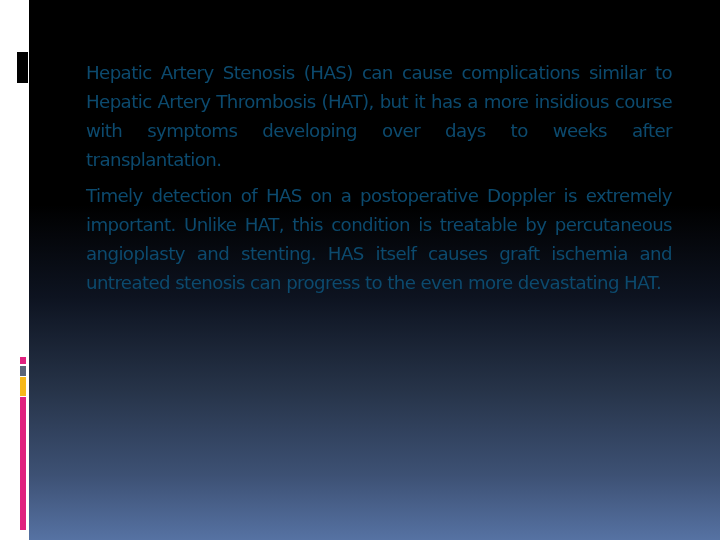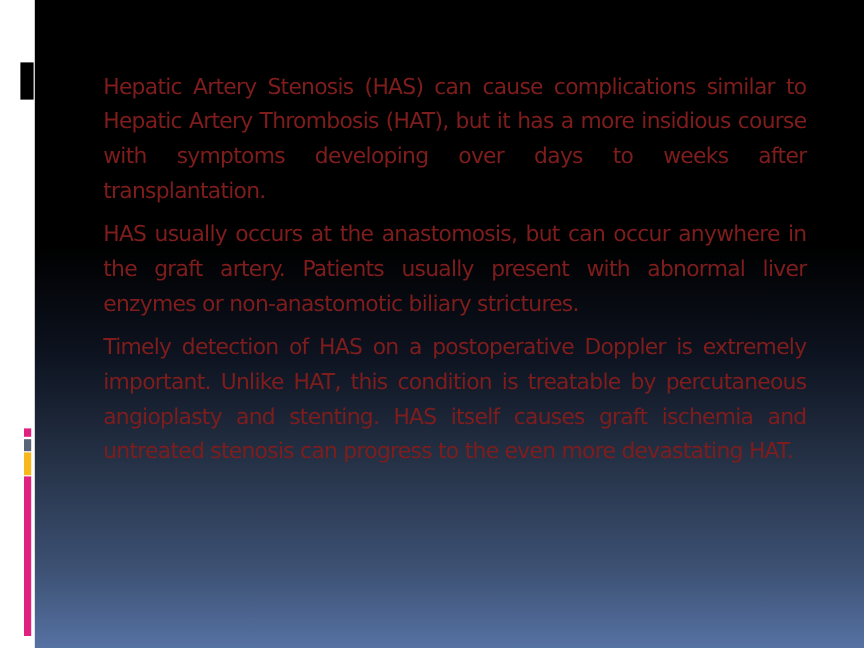--- a/index.html
+++ b/index.html
@@ -23,7 +23,7 @@
     .seg-4 { top: 397px; height: 133px; }
     .content {
       position: absolute; left: 86px; top: 58px; width: 586px;
-      color: #7f1d1d;
+      color: #0c4a6e;
       font-family: "DejaVu Sans", sans-serif;
       font-size: 18.2px; line-height: 29px;
       letter-spacing: -0.6px;

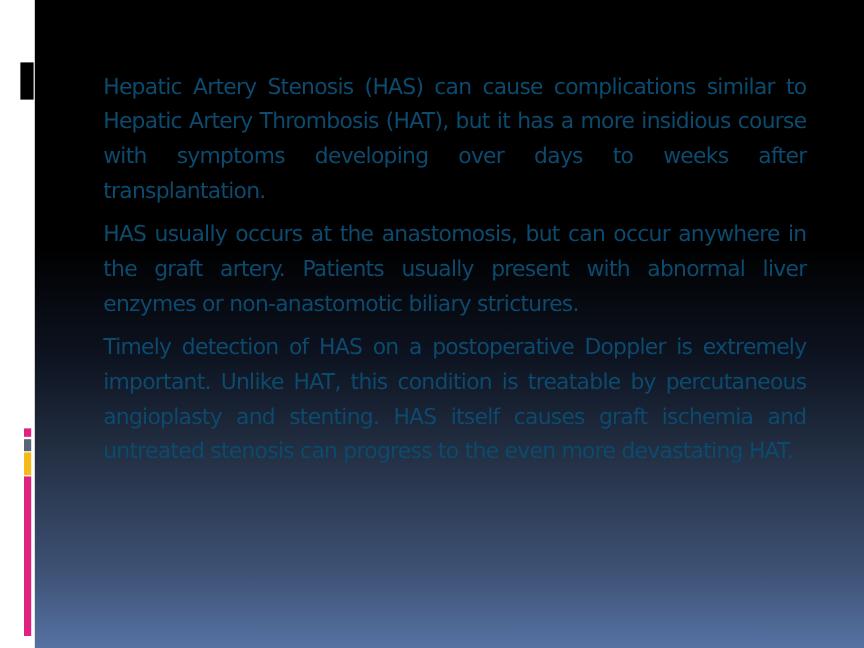--- a/index.html
+++ b/index.html
@@ -46,7 +46,6 @@
 
 <div class="content">
   <p class="para">Hepatic Artery Stenosis (HAS) can cause complications similar to Hepatic Artery Thrombosis (HAT), but it has a more insidious course with symptoms developing over days to weeks after transplantation.</p>
-  <p class="para">HAS usually occurs at the anastomosis, but can occur anywhere in the graft artery. Patients usually present with abnormal liver enzymes or non-anastomotic biliary strictures.</p>
   <p class="para">Timely detection of HAS on a postoperative Doppler is extremely important. Unlike HAT, this condition is treatable by percutaneous angioplasty and stenting. HAS itself causes graft ischemia and untreated stenosis can progress to the even more devastating HAT.</p>
 </div>
 

